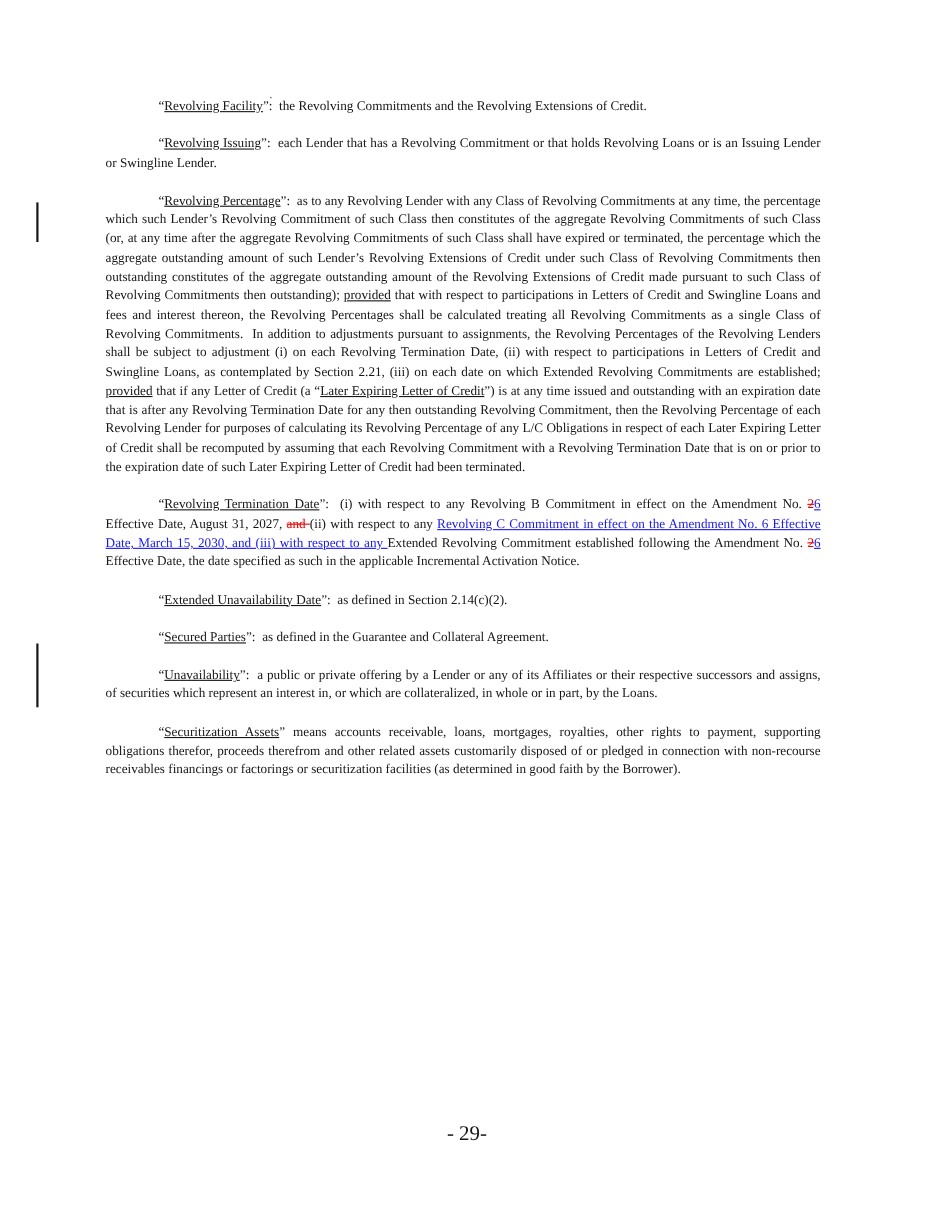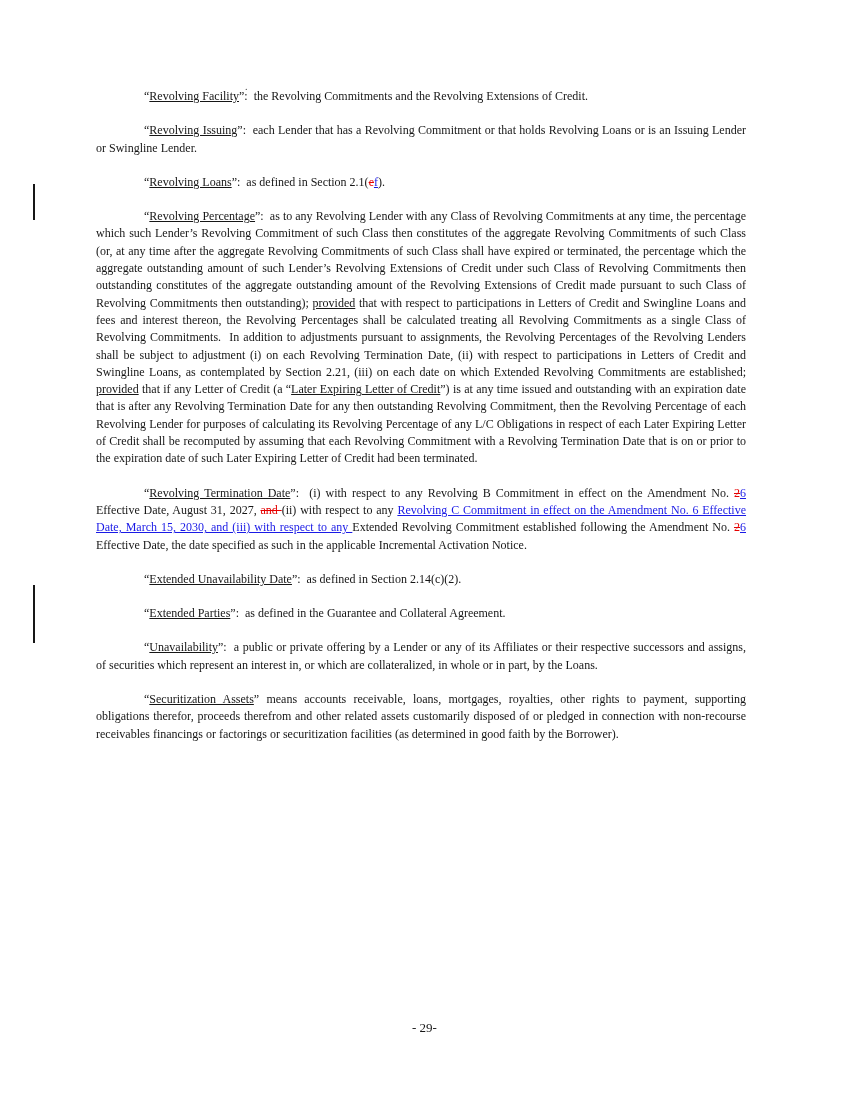--- a/index.html
+++ b/index.html
@@ -72,7 +72,6 @@
     <div>
         <p class="para"><span>“</span><span class="run-u">Revolving Facility</span><span>”:&nbsp; the Revolving Commitments and the Revolving Extensions of Credit.</span></p>
         <p class="para"><span>“</span><span class="run-u">Revolving Issuing</span><span>”:&nbsp; each Lender that has a Revolving Commitment or that holds Revolving Loans or is an Issuing Lender or Swingline Lender.</span></p>
-        <p class="para"><span>“</span><span class="run-u">Revolving Loans</span><span>”:&nbsp; as defined in Section 2.1(</span><span class="run-del">e</span><span class="run-ins">f</span><span>).</span></p>
         <p class="para"><span>“</span><span class="run-u">Revolving Percentage</span><span>”:&nbsp; as to any Revolving Lender with any Class of Revolving Commitments at any time, the percentage which such Lender’s Revolving Commitment of such Class then constitutes of the aggregate Revolving Commitments of such Class (or, at any time after the aggregate Revolving Commitments of such Class shall have expired or terminated, the percentage which the aggregate outstanding amount of such Lender’s Revolving Extensions of Credit under such Class of Revolving Commitments then outstanding constitutes of the aggregate outstanding amount of the Revolving Extensions of Credit made pursuant to such Class of Revolving Commitments then outstanding); </span><span class="run-u">provided</span><span> that with respect to participations in Letters of Credit and Swingline Loans and fees and interest thereon, the Revolving Percentages shall be calculated treating all Revolving Commitments as a single Class of Revolving Commitments.&nbsp; In addition to adjustments pursuant to assignments, the Revolving Percentages of the Revolving Lenders shall be subject to adjustment (i) on each Revolving Termination Date, (ii) with respect to participations in Letters of Credit and Swingline Loans, as contemplated by Section 2.21, (iii) on each date on which Extended Revolving Commitments are established; </span><span class="run-u">provided</span><span> that if any Letter of Credit (a “</span><span class="run-u">Later Expiring Letter of Credit</span><span>”) is at any time issued and outstanding with an expiration date that is after any Revolving Termination Date for any then outstanding Revolving Commitment, then the Revolving Percentage of each Revolving Lender for purposes of calculating its Revolving Percentage of any L/C Obligations in respect of each Later Expiring Letter of Credit shall be recomputed by assuming that each Revolving Commitment with a Revolving Termination Date that is on or prior to the expiration date of such Later Expiring Letter of Credit had been terminated.</span></p>
         <p class="para"><span>“</span><span class="run-u">Revolving Termination Date</span><span>”:&nbsp; (i) with respect to any Revolving B Commitment in effect on the Amendment No. </span><span class="run-del">2</span><span class="run-ins">6</span><span> Effective Date, August 31, 2027, </span><span class="run-del">and&nbsp;</span><span>(ii) with respect to any </span><span class="run-ins">Revolving C Commitment in effect on the Amendment No. 6 Effective Date, March 15, 2030, and (iii) with respect to any&nbsp;</span><span>Extended Revolving Commitment established following the Amendment No. </span><span class="run-del">2</span><span class="run-ins">6</span><span> Effective Date, the date specified as such in the applicable Incremental Activation Notice.</span></p>
         <p class="para"><span>“</span><span class="run-u">Extended Unavailability Date</span><span>”:&nbsp; as defined in Section 2.14(c)(2).</span></p>

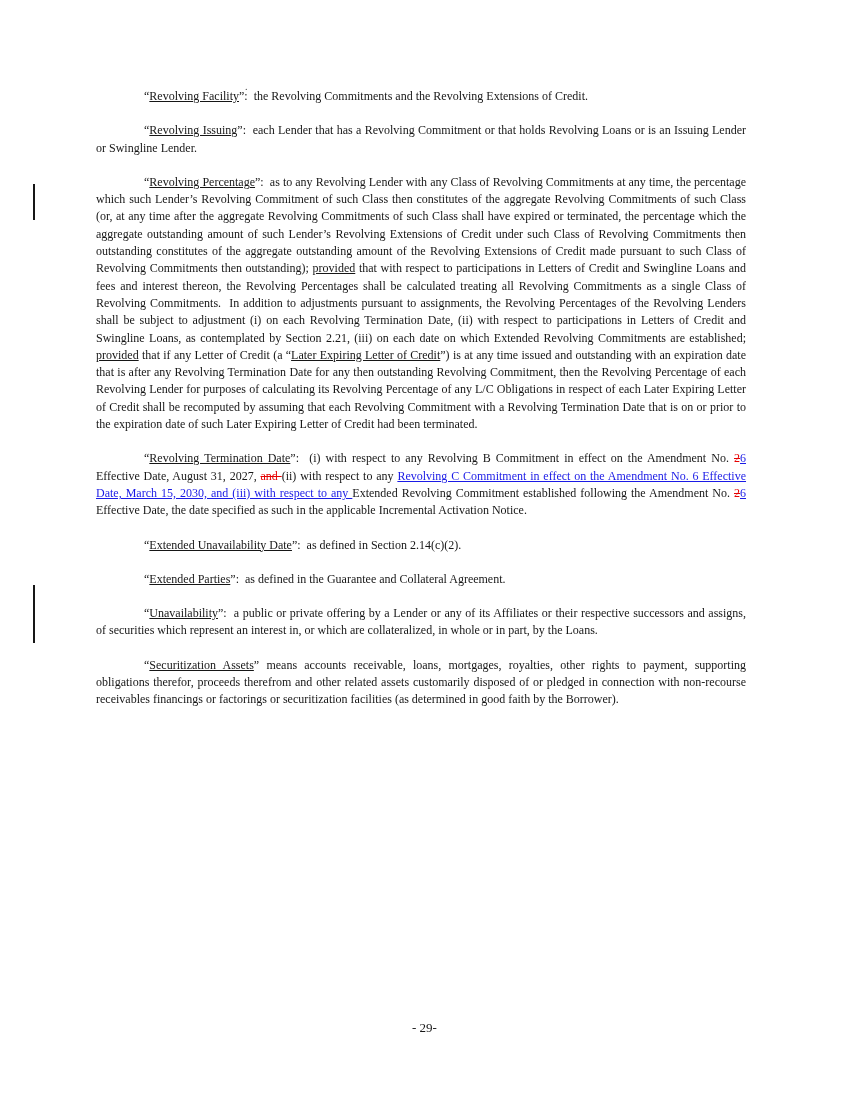--- a/index.html
+++ b/index.html
@@ -75,7 +75,7 @@
         <p class="para"><span>“</span><span class="run-u">Revolving Percentage</span><span>”:&nbsp; as to any Revolving Lender with any Class of Revolving Commitments at any time, the percentage which such Lender’s Revolving Commitment of such Class then constitutes of the aggregate Revolving Commitments of such Class (or, at any time after the aggregate Revolving Commitments of such Class shall have expired or terminated, the percentage which the aggregate outstanding amount of such Lender’s Revolving Extensions of Credit under such Class of Revolving Commitments then outstanding constitutes of the aggregate outstanding amount of the Revolving Extensions of Credit made pursuant to such Class of Revolving Commitments then outstanding); </span><span class="run-u">provided</span><span> that with respect to participations in Letters of Credit and Swingline Loans and fees and interest thereon, the Revolving Percentages shall be calculated treating all Revolving Commitments as a single Class of Revolving Commitments.&nbsp; In addition to adjustments pursuant to assignments, the Revolving Percentages of the Revolving Lenders shall be subject to adjustment (i) on each Revolving Termination Date, (ii) with respect to participations in Letters of Credit and Swingline Loans, as contemplated by Section 2.21, (iii) on each date on which Extended Revolving Commitments are established; </span><span class="run-u">provided</span><span> that if any Letter of Credit (a “</span><span class="run-u">Later Expiring Letter of Credit</span><span>”) is at any time issued and outstanding with an expiration date that is after any Revolving Termination Date for any then outstanding Revolving Commitment, then the Revolving Percentage of each Revolving Lender for purposes of calculating its Revolving Percentage of any L/C Obligations in respect of each Later Expiring Letter of Credit shall be recomputed by assuming that each Revolving Commitment with a Revolving Termination Date that is on or prior to the expiration date of such Later Expiring Letter of Credit had been terminated.</span></p>
         <p class="para"><span>“</span><span class="run-u">Revolving Termination Date</span><span>”:&nbsp; (i) with respect to any Revolving B Commitment in effect on the Amendment No. </span><span class="run-del">2</span><span class="run-ins">6</span><span> Effective Date, August 31, 2027, </span><span class="run-del">and&nbsp;</span><span>(ii) with respect to any </span><span class="run-ins">Revolving C Commitment in effect on the Amendment No. 6 Effective Date, March 15, 2030, and (iii) with respect to any&nbsp;</span><span>Extended Revolving Commitment established following the Amendment No. </span><span class="run-del">2</span><span class="run-ins">6</span><span> Effective Date, the date specified as such in the applicable Incremental Activation Notice.</span></p>
         <p class="para"><span>“</span><span class="run-u">Extended Unavailability Date</span><span>”:&nbsp; as defined in Section 2.14(c)(2).</span></p>
-        <p class="para"><span>“</span><span class="run-u">Extended Parties</span><span>”:&nbsp; as defined in the Guarantee and Collateral Agreement.</span></p>
+        <p class="para"><span>“</span><span class="run-u">Secured Parties</span><span>”:&nbsp; as defined in the Guarantee and Collateral Agreement.</span></p>
         <p class="para"><span>“</span><span class="run-u">Unavailability</span><span>”:&nbsp; a public or private offering by a Lender or any of its Affiliates or their respective successors and assigns, of securities which represent an interest in, or which are collateralized, in whole or in part, by the Loans.</span></p>
         <p class="para"><span>“</span><span class="run-u">Securitization Assets</span><span>” means accounts receivable, loans, mortgages, royalties, other rights to payment, supporting obligations therefor, proceeds therefrom and other related assets customarily disposed of or pledged in connection with non-recourse receivables financings or factorings or securitization facilities (as determined in good faith by the Borrower).</span></p>
       </div>

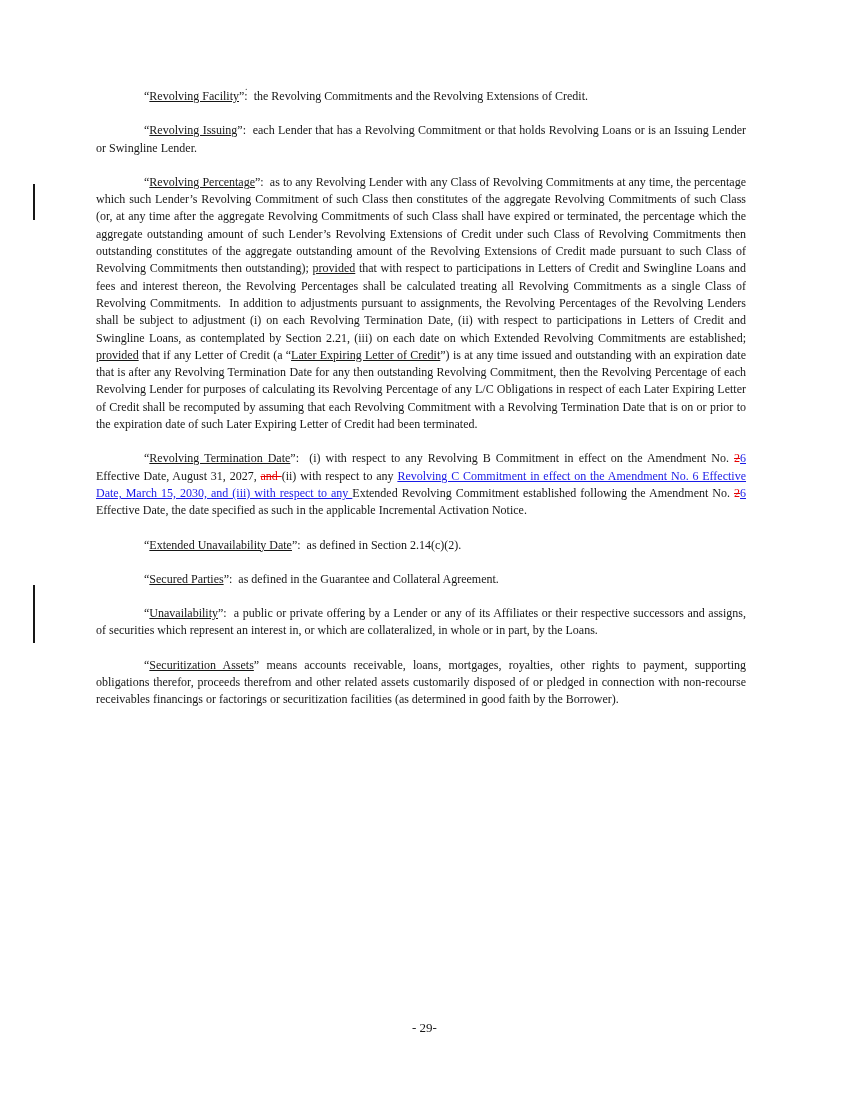--- a/index.html
+++ b/index.html
@@ -60,7 +60,7 @@
     right: 0;
     top: 1020px;
     text-align: center;
-    font-size: 13px;
+    font-size: 19px;
   }
 </style>
 </head>

